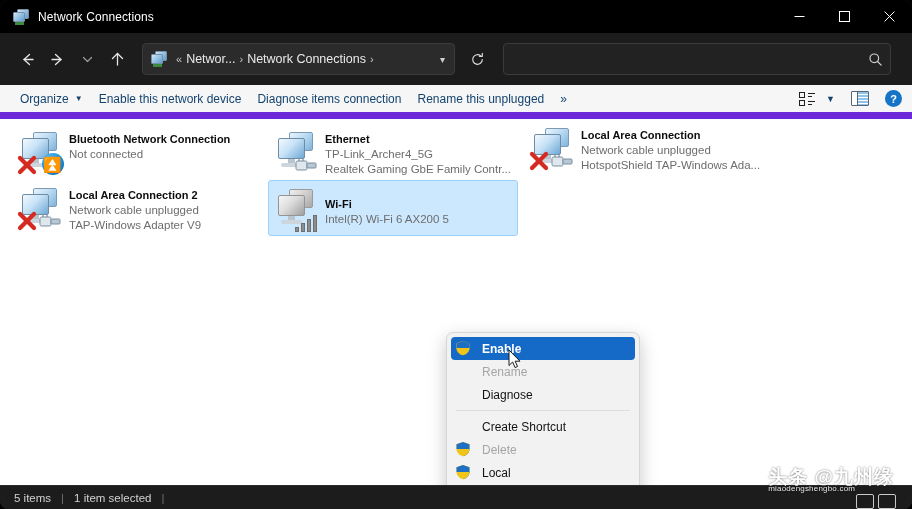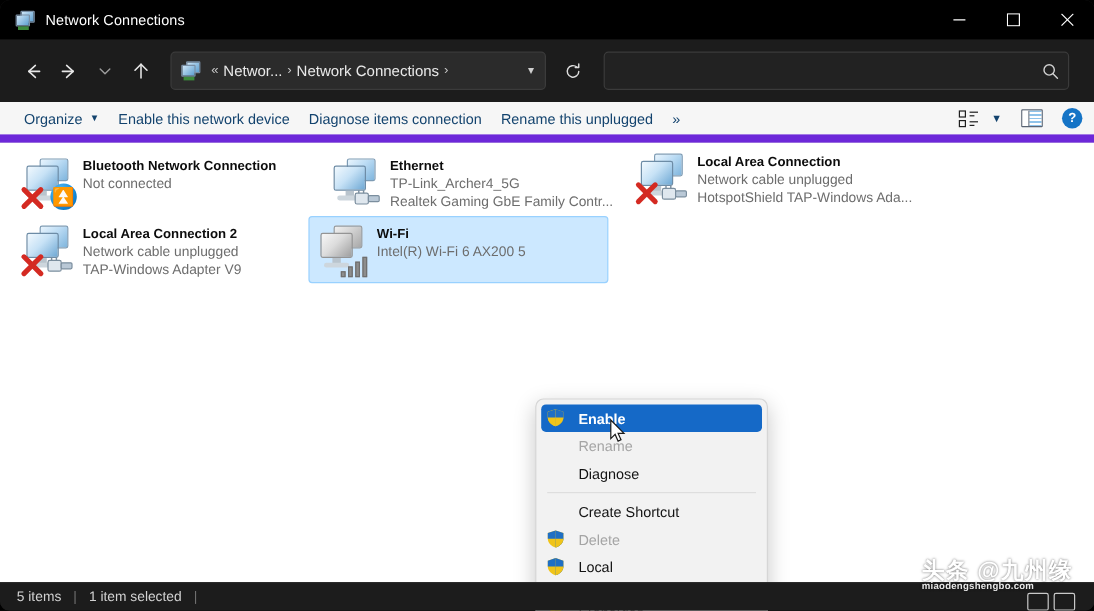--- a/index.html
+++ b/index.html
@@ -576,7 +576,7 @@
       </div>
     </div>
 
-    <div class="conn-item selected" style="left:257px; top:61px;">
+    <div class="conn-item selected" style="left:268px; top:61px;align-items:center;">
       <div class="conn-icon icon-gray">
         <span class="mon-back"></span>
           <span class="mon-front"></span>

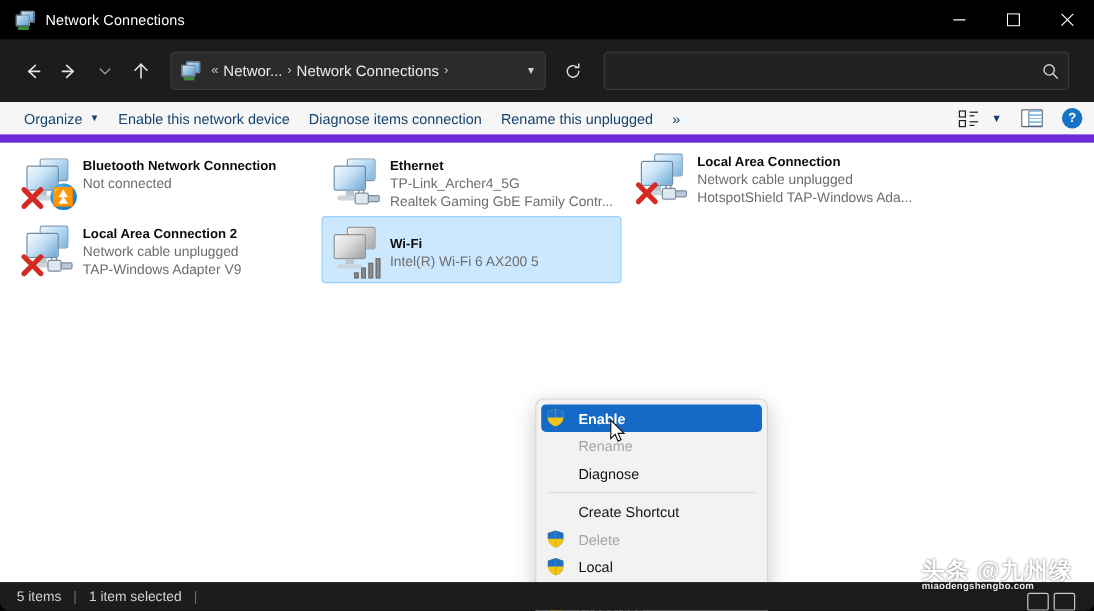--- a/index.html
+++ b/index.html
@@ -351,7 +351,7 @@
     line-height: 20px;
   }
   .wm-sub {
-    color: #e8e8e8; font-size: 8px; font-weight: bold;
+    color: #e8e8e8; font-size: 8px; font-weight: normal;
     letter-spacing: .2px; margin-top: -3px;
     text-shadow: 0 0 2px rgba(0,0,0,.6);
   }

